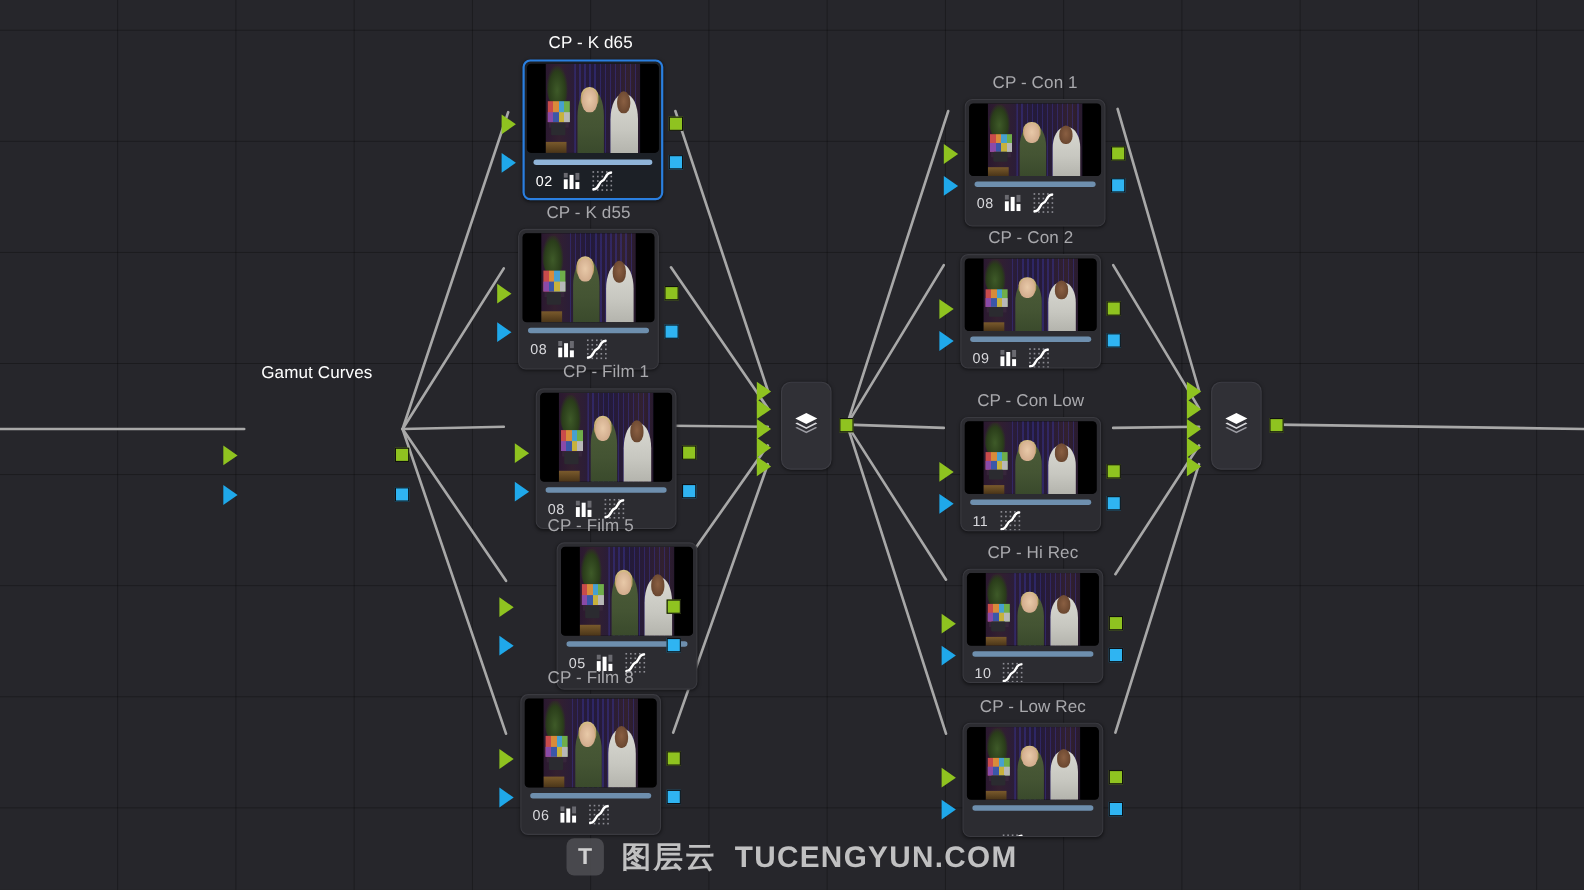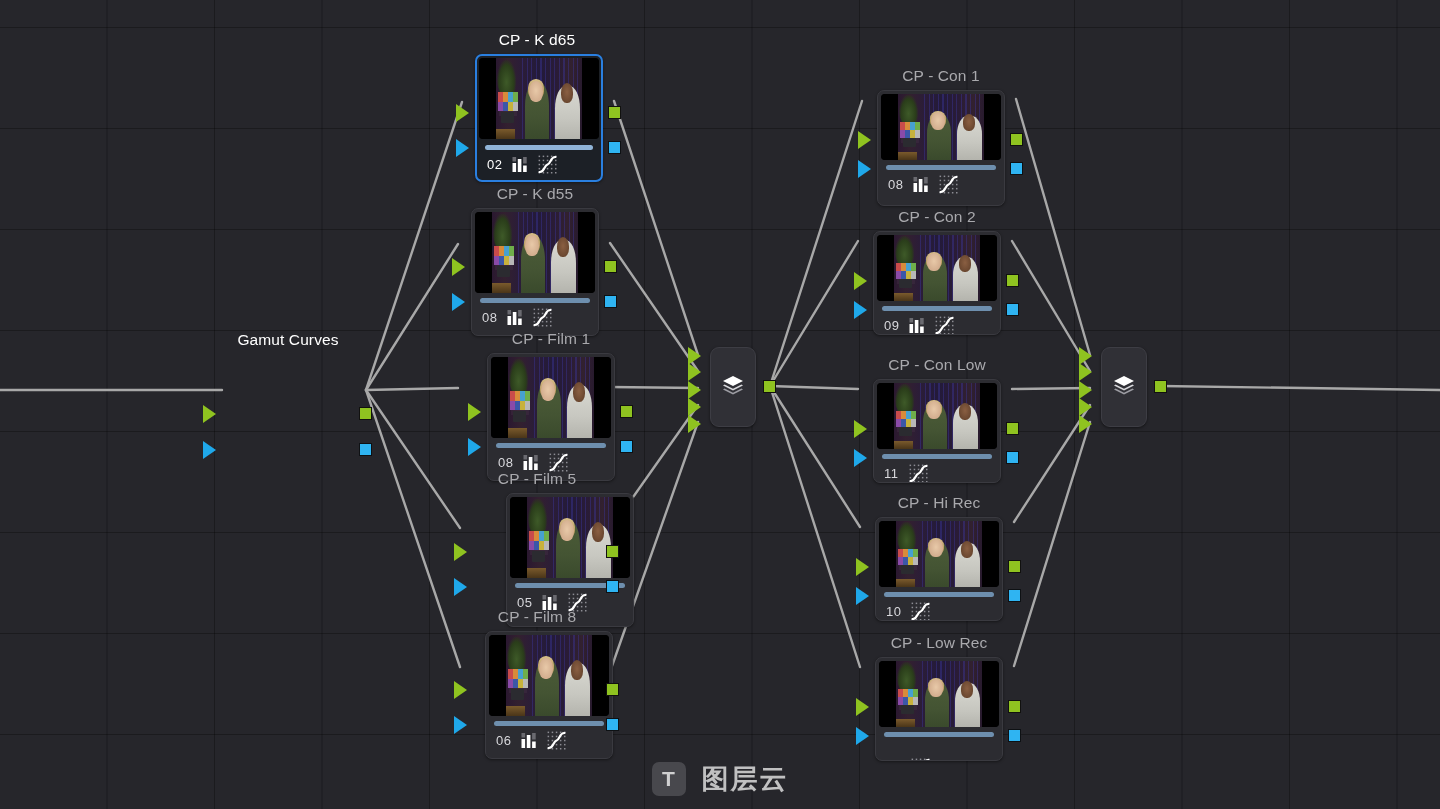--- a/index.html
+++ b/index.html
@@ -468,7 +468,7 @@
       </div>
       <div class="node" style="left: 473px; top: 609px; width: 128px; height: 154px;">
         <div class="node-title" style="top:-1px;">CP - Film 8</div>
-        <div class="node-body" style="left:12px;top:22px;width:128px;height:128px;">
+        <div class="node-body" style="left:0;top:22px;width:128px;height:128px;">
           <div class="thumb" style="height:81px;">
             <div class="scene">
               <div class="bg"></div>

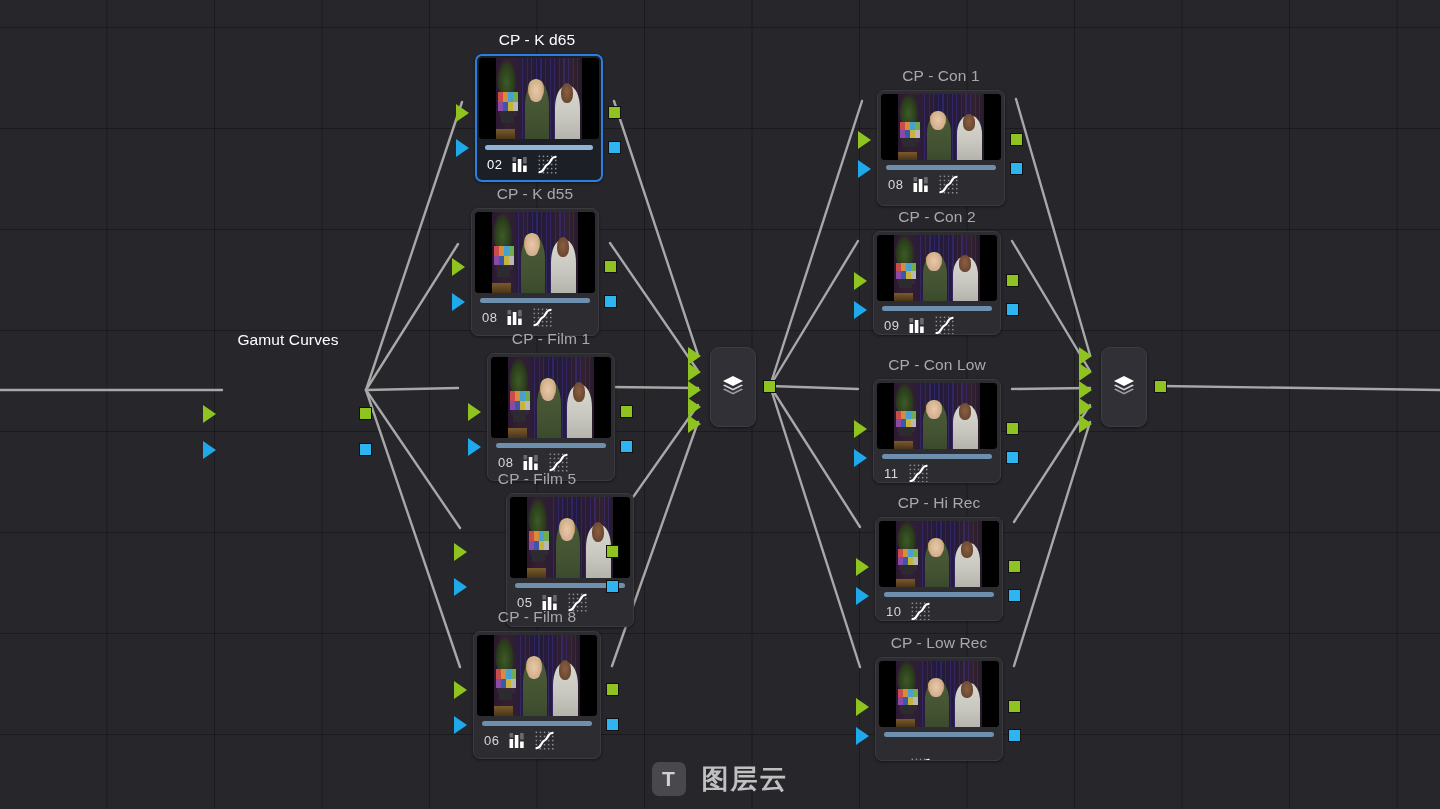--- a/index.html
+++ b/index.html
@@ -892,6 +892,7 @@
 <div id="watermark">
   <div id="wm-logo">T</div>
   <div id="wm-cn">图层云</div>
+  <div id="wm-en">TUCENGYUN.COM</div>
 </div>
 
 </body></html>

